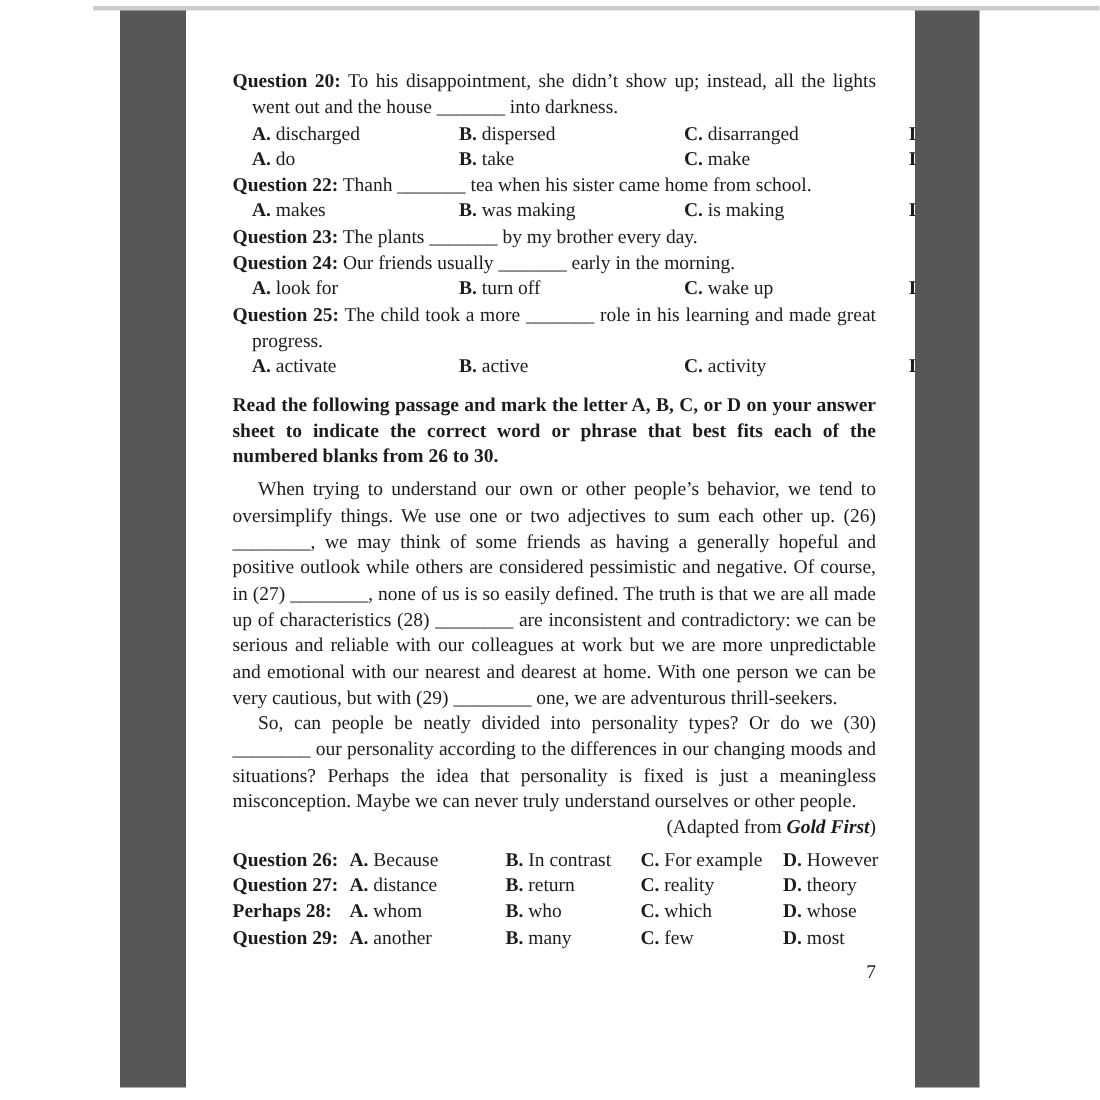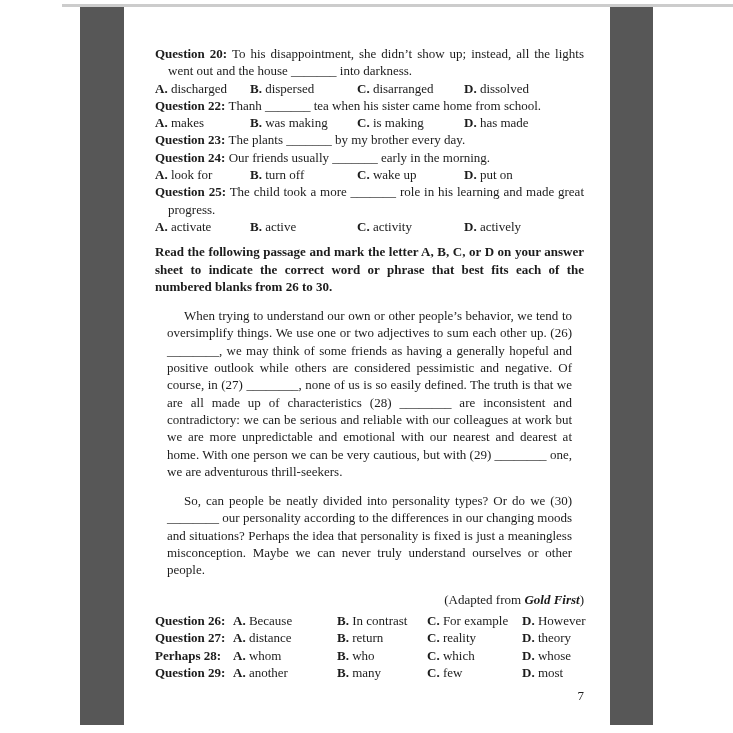--- a/index.html
+++ b/index.html
@@ -25,7 +25,7 @@
     overflow: hidden;
   }
   .qtext { margin: 0; padding-left: 13px; text-indent: -13px; text-align: justify; }
-  .opts4 { display: grid; grid-template-columns: 95px 107px 107px auto; white-space: nowrap; }
+  .opts4 { display: grid; grid-template-columns: 95px 107px 107px auto; margin-left: 13px; white-space: nowrap; gap: 43px; }
   .instruction { font-weight: bold; text-align: justify; margin: 8px 0 5px 0; }
   .para { text-align: justify; text-indent: 17px; margin: 12px; }
   .credit { text-align: right; margin: 0; }

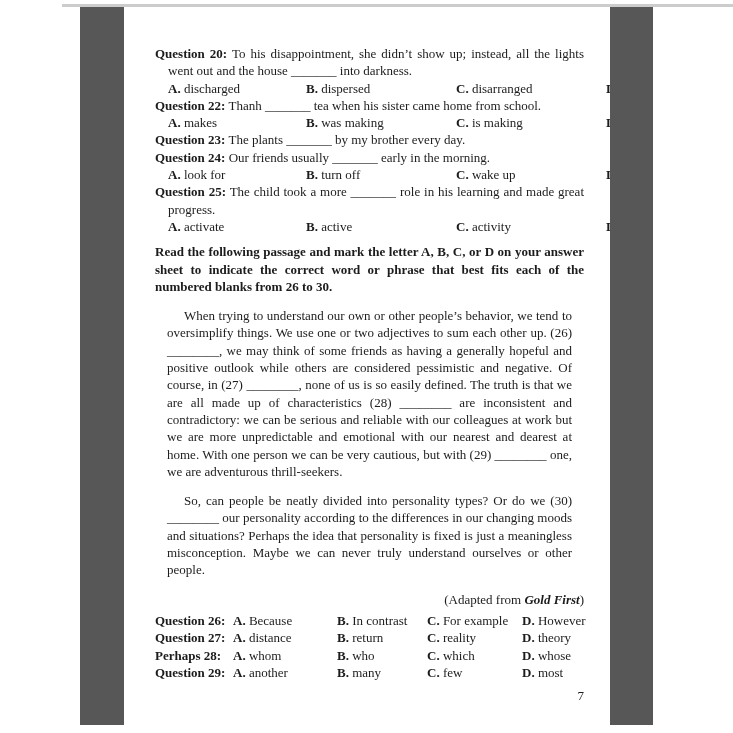--- a/index.html
+++ b/index.html
@@ -56,6 +56,12 @@
     </div>
 
     <div>
+      <div class="opts4">
+        <span class="opt"><b>A.</b> <span>do</span></span>
+        <span class="opt"><b>B.</b> <span>take</span></span>
+        <span class="opt"><b>C.</b> <span>make</span></span>
+        <span class="opt"><b>D.</b> <span>turn</span></span>
+      </div>
     </div>
 
     <div>

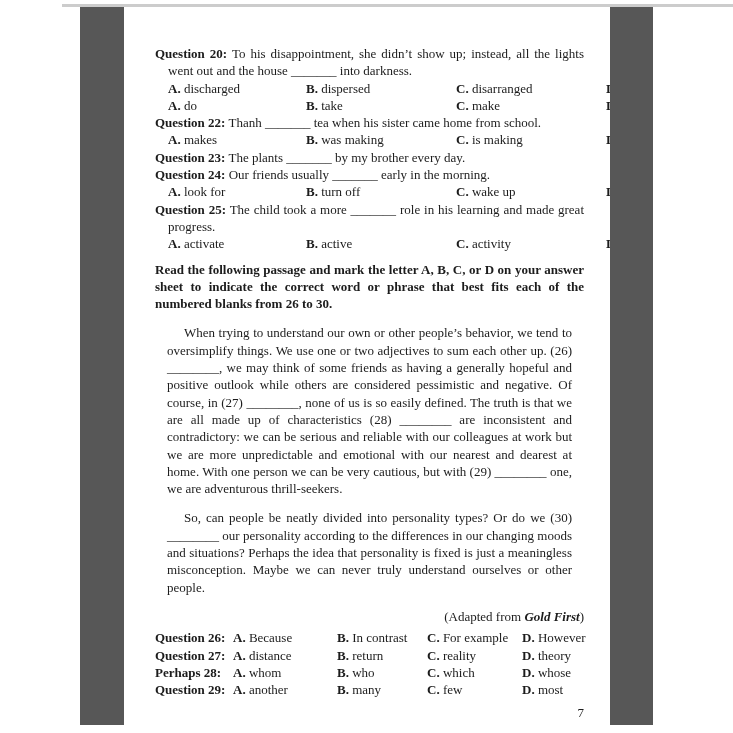--- a/index.html
+++ b/index.html
@@ -27,7 +27,7 @@
   .qtext { margin: 0; padding-left: 13px; text-indent: -13px; text-align: justify; }
   .opts4 { display: grid; grid-template-columns: 95px 107px 107px auto; margin-left: 13px; white-space: nowrap; gap: 43px; }
   .instruction { font-weight: bold; text-align: justify; margin: 8px 0 5px 0; }
-  .para { text-align: justify; text-indent: 17px; margin: 12px; }
+  .para { text-align: justify; text-indent: 17px; margin: 0; }
   .credit { text-align: right; margin: 0; }
   .credit .src { font-style: italic; font-weight: bold; }
   .qrows { margin-top: 4px; font-family: Liberation Serif, serif; }

